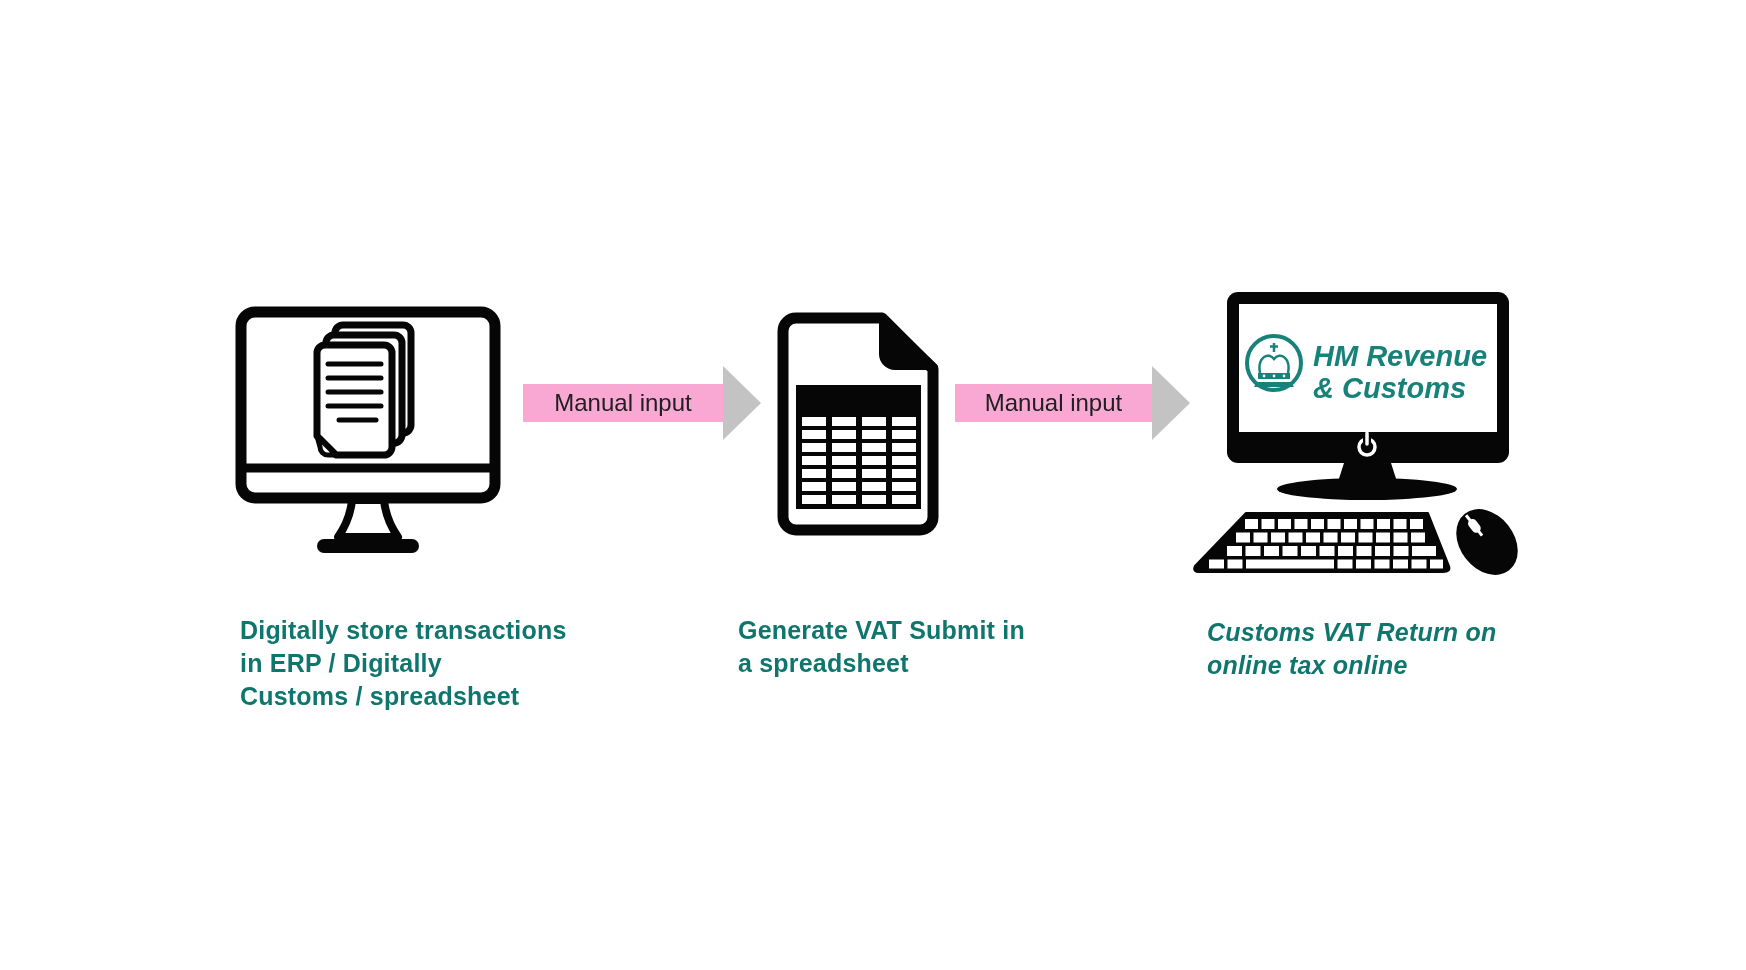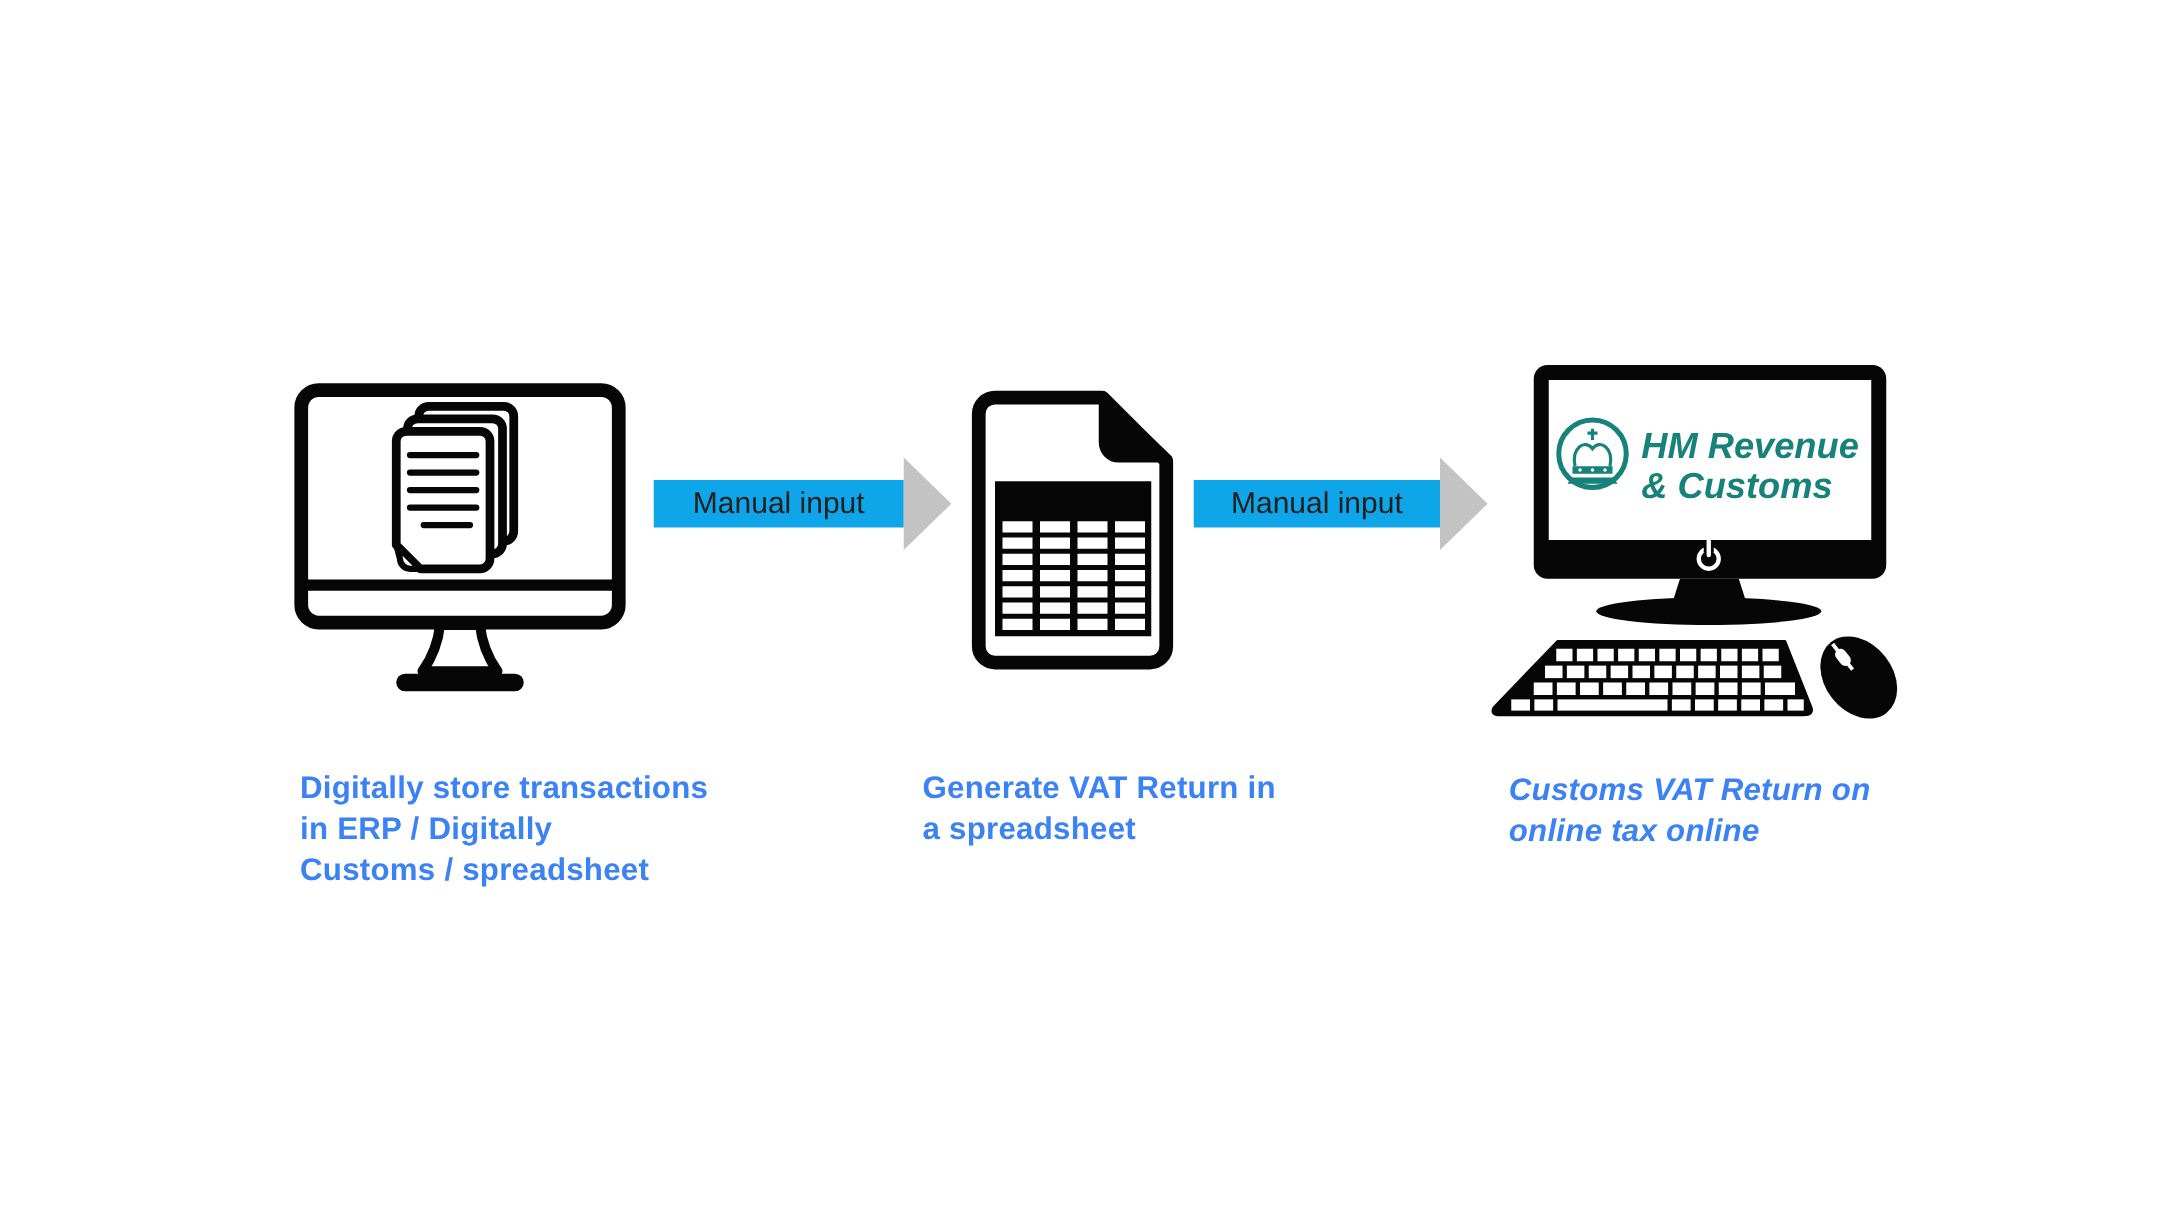--- a/index.html
+++ b/index.html
@@ -14,7 +14,7 @@
   }
   .arrow{position:absolute;height:74px;}
   .arrow .body{
-    position:absolute;top:18px;left:0;height:38px;background:#0ea5e9;
+    position:absolute;top:18px;left:0;height:38px;background:#f9a8d4;
     display:flex;align-items:center;justify-content:center;
   }
   .arrow .label{font-size:24px;color:#202020;}

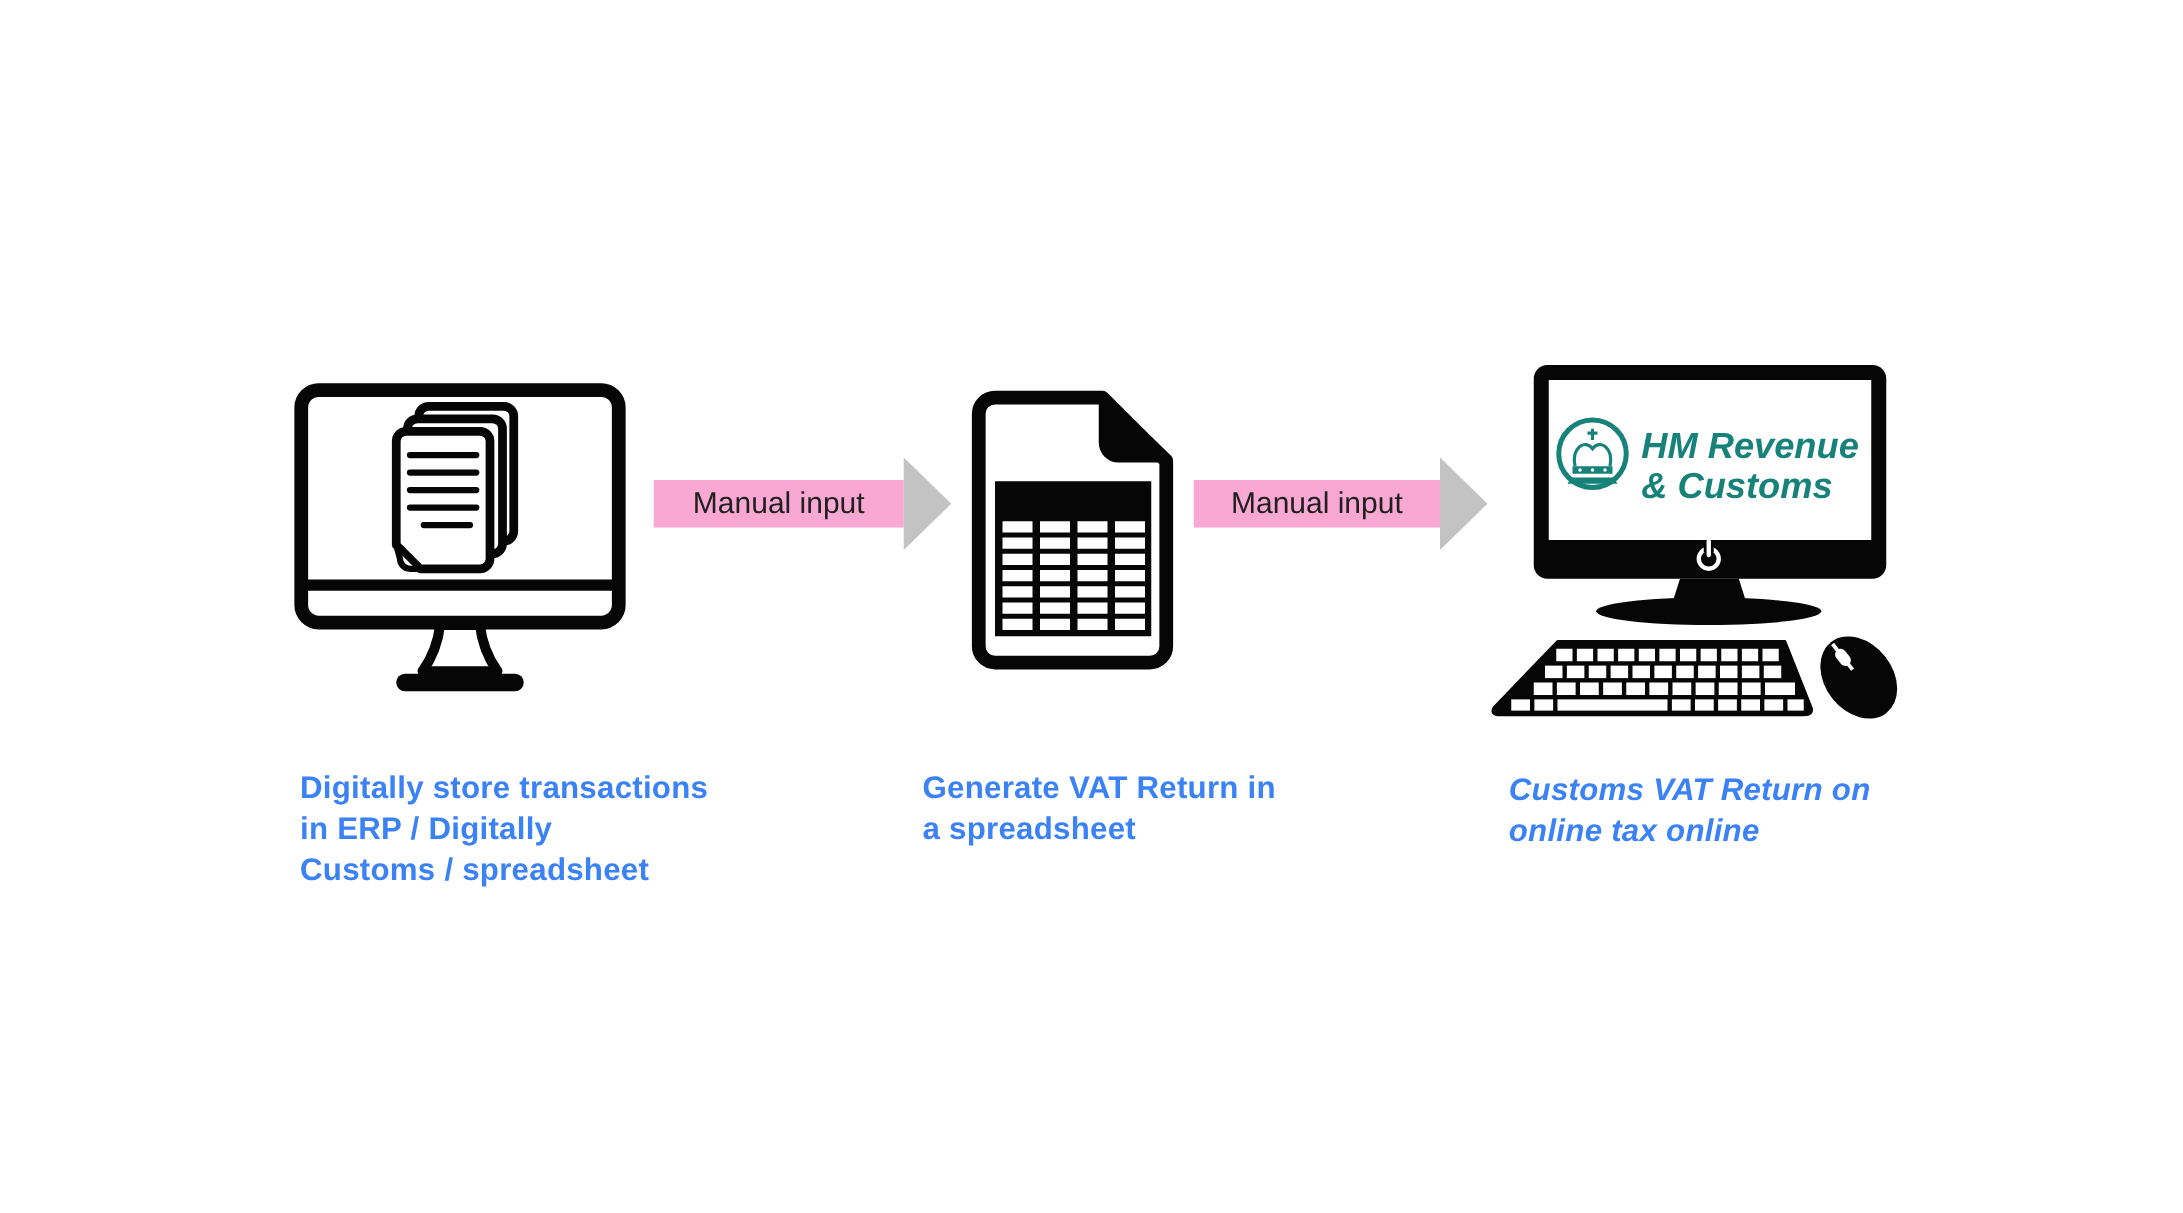--- a/index.html
+++ b/index.html
@@ -10,7 +10,7 @@
   .step{position:absolute;}
   .caption{
     position:absolute;font-weight:bold;font-size:25px;line-height:33px;
-    color:#3b82f6;white-space:nowrap;letter-spacing:0.2px;
+    color:#0f766e;white-space:nowrap;letter-spacing:0.2px;
   }
   .arrow{position:absolute;height:74px;}
   .arrow .body{

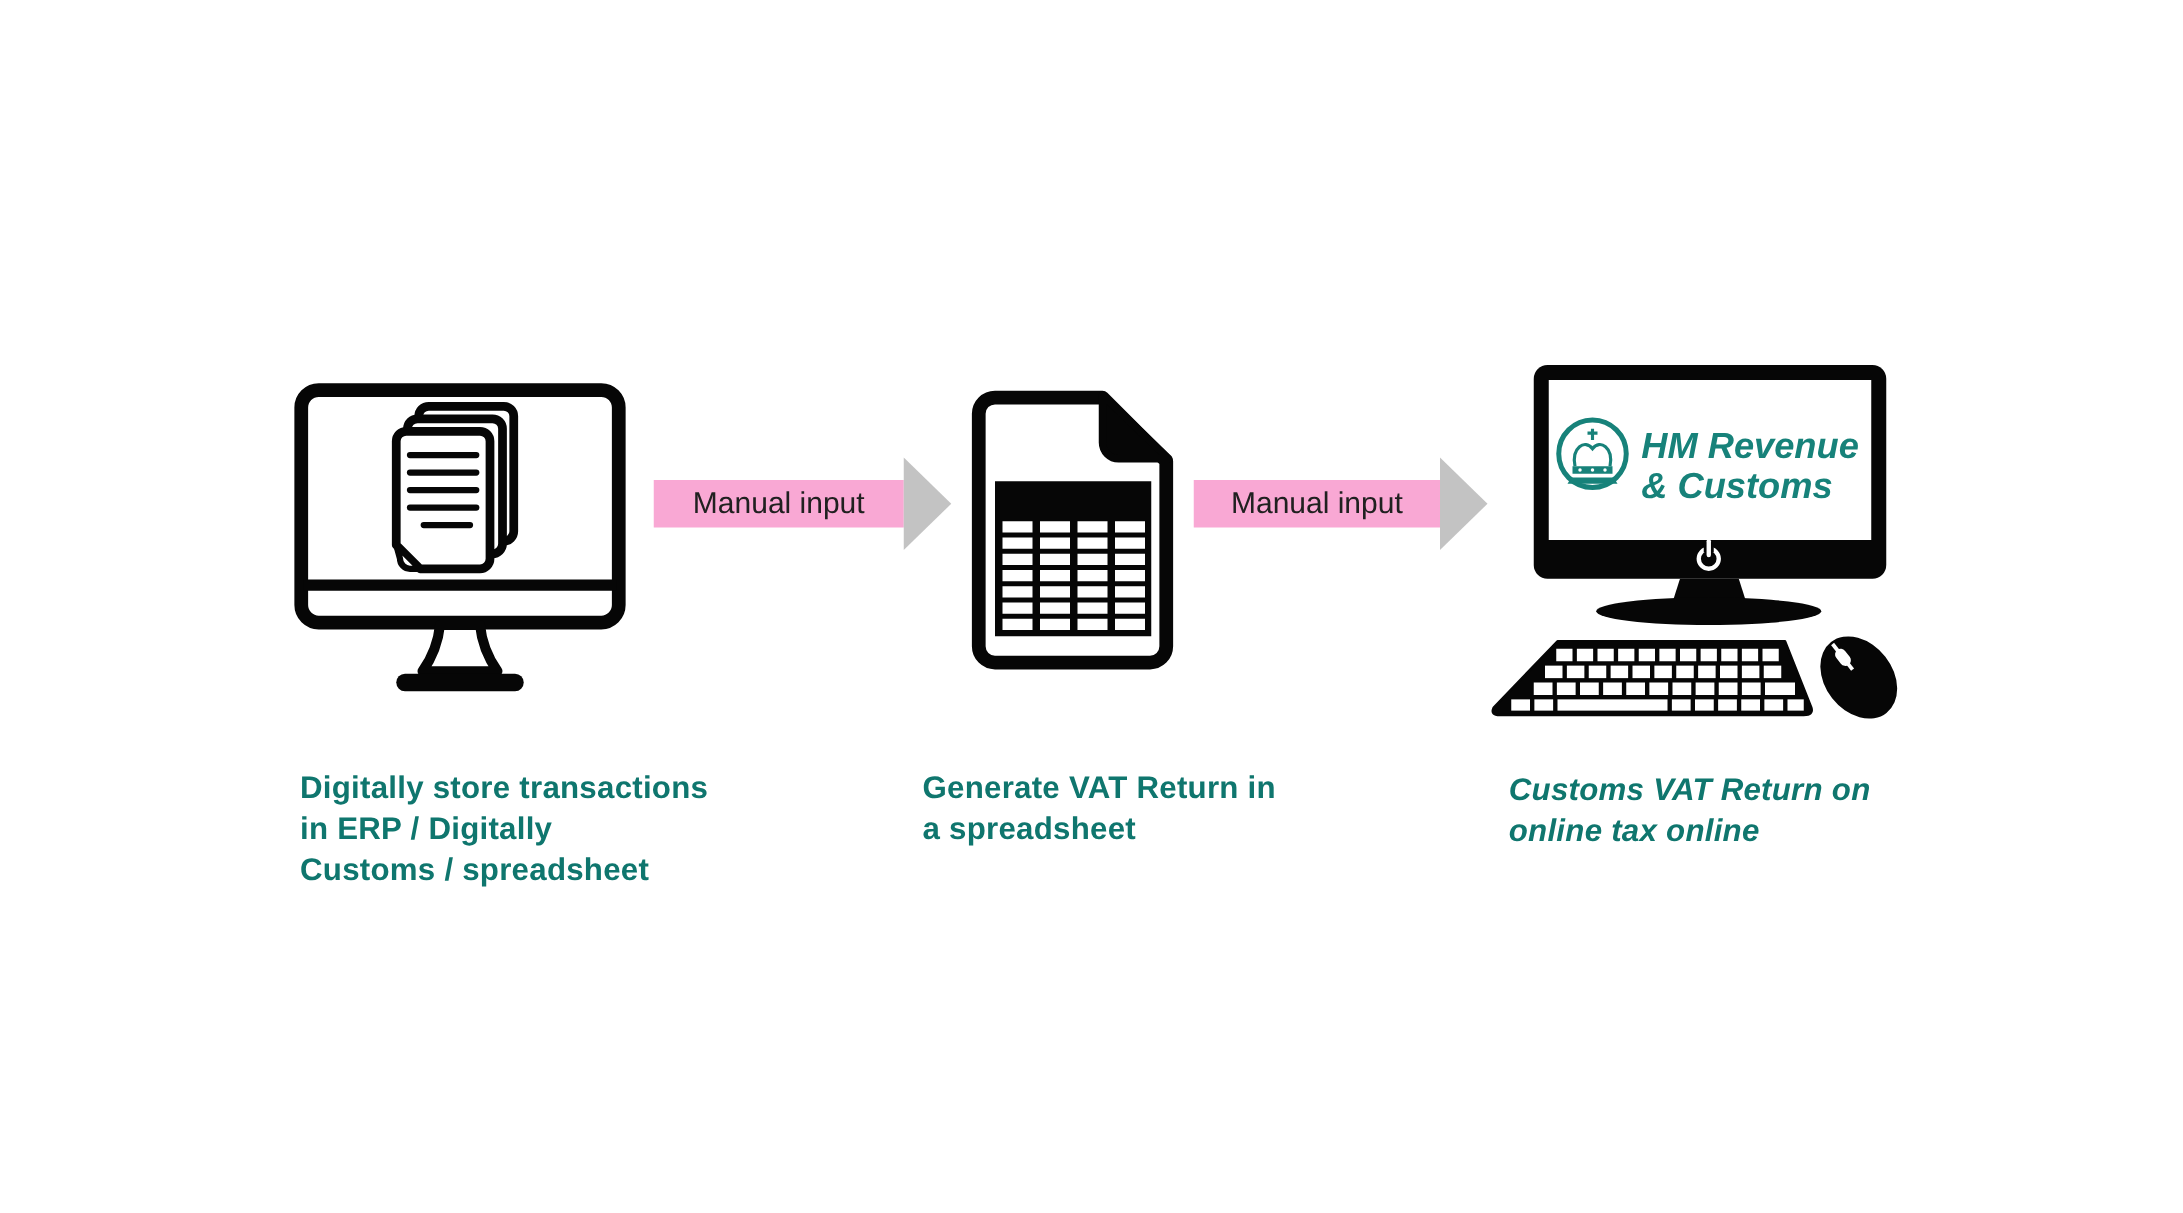--- a/index.html
+++ b/index.html
@@ -119,7 +119,7 @@
       </g>
     </svg>
     <div class="caption">
-      <div>Generate VAT Return in</div>
+      <div>Generate VAT Submit in</div>
       <div>a spreadsheet</div>
     </div>
   </div>

